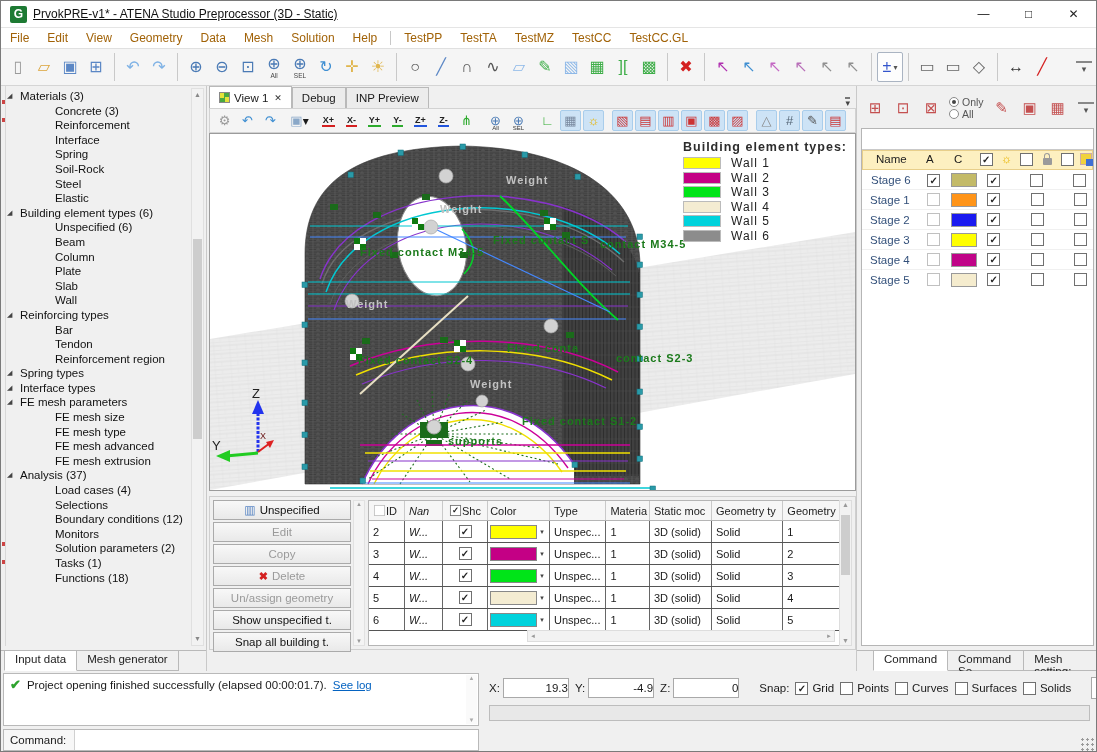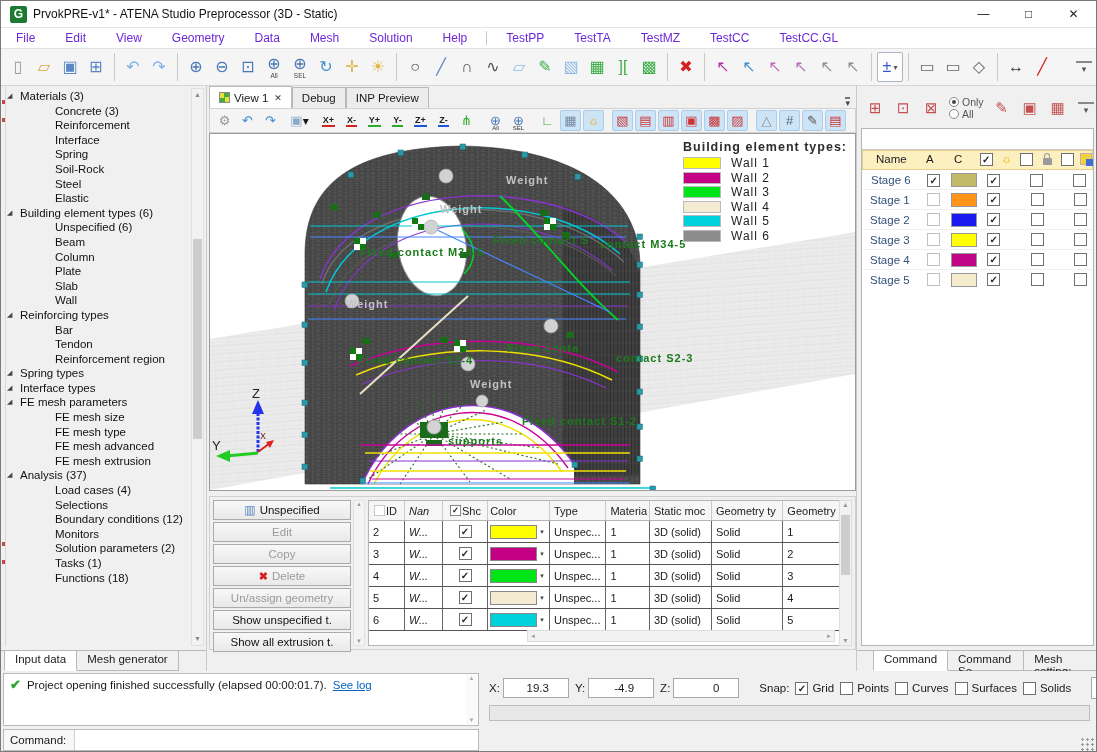--- a/index.html
+++ b/index.html
@@ -12,7 +12,7 @@
   
   .titlebar { position:absolute; left:0; top:0; width:100%; height:27px; background:#fff; display:flex; align-items:center; border-bottom:1px solid #e5e5e5; }
   .logo { width:17px; height:17px; margin:0 6px 0 9px; background:#1d7a33; color:#fff; font-weight:bold; font-size:12px; display:flex; align-items:center; justify-content:center; border-radius:2px; }
-  .title-text { font-size:12px; color:#111; }
+  .title-text { font-size:12px; color:#111;text-decoration:underline; }
   .wincontrols { margin-left:auto; display:flex; height:100%; }
   .winbtn { width:45px; height:100%; display:flex; align-items:center; justify-content:center; font-size:12px; color:#222; }
   

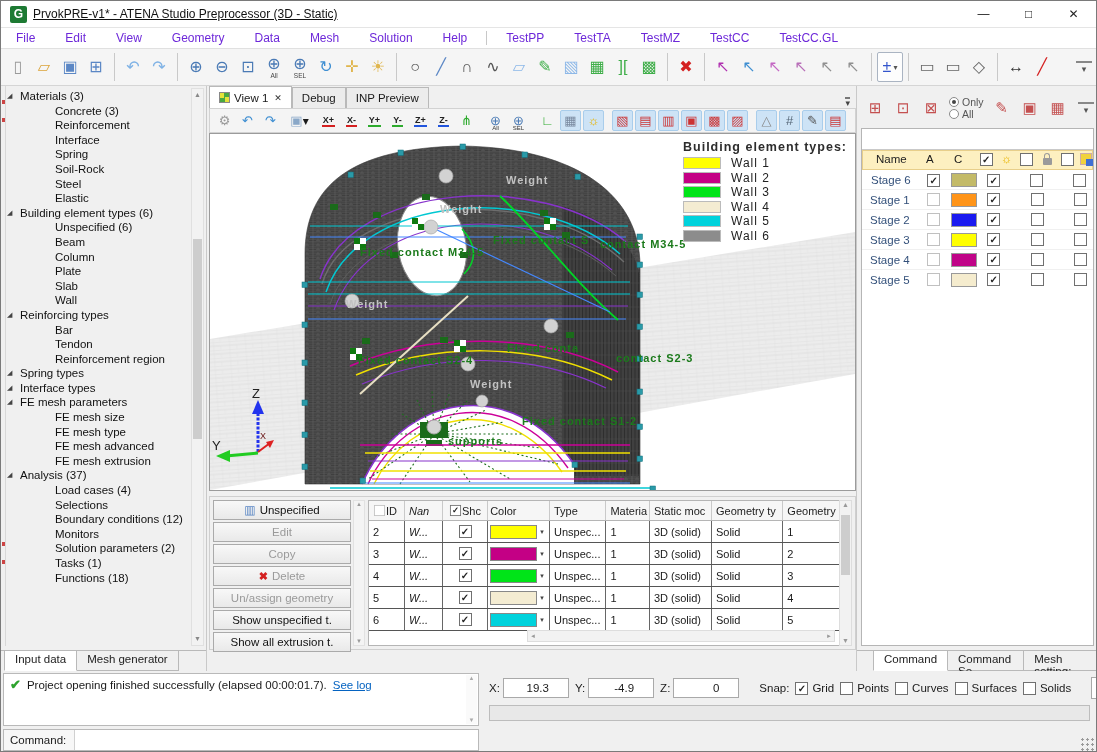--- a/index.html
+++ b/index.html
@@ -17,7 +17,7 @@
   .winbtn { width:45px; height:100%; display:flex; align-items:center; justify-content:center; font-size:12px; color:#222; }
   
   .menubar { position:absolute; left:0; top:27px; width:100%; height:21px; background:#fff; display:flex; align-items:center; border-bottom:1px solid #e0e0e0; }
-  .mitem { padding:2px 15px; color:#6d28d9; }
+  .mitem { padding:2px 9px; color:#a16207; }
   .msep { width:1px; height:14px; background:#c8c8c8; margin:0 4px; }
   
   .toolbar { position:absolute; left:0; top:48px; width:100%; height:37px; background:#f5f5f5; border-bottom:1px solid #d5d5d5; display:flex; align-items:center; padding:0 4px; }

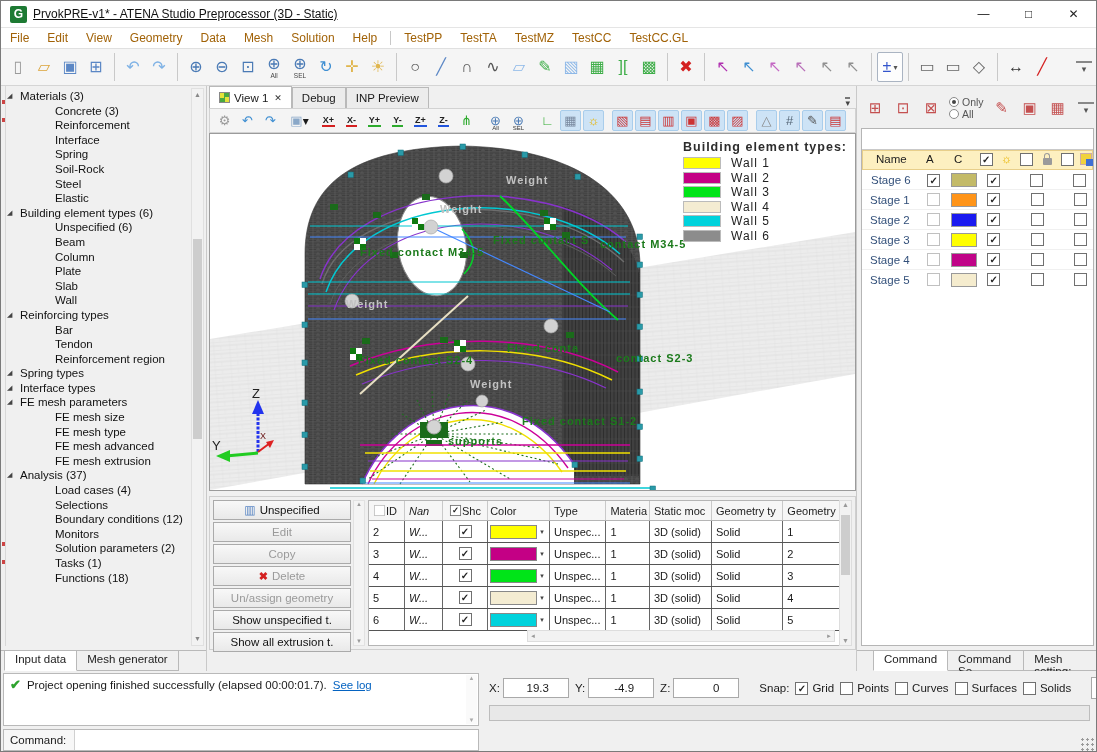--- a/index.html
+++ b/index.html
@@ -768,7 +768,7 @@
               <span>Show unspecified t.</span>
             </div>
             <div class="pbtn">
-              <span>Show all extrusion t.</span>
+              <span>Snap all building t.</span>
             </div>
           </div>
         <div class="btnscroll">▲<div style="position:absolute;bottom:1px;left:0;right:0">▼</div></div>

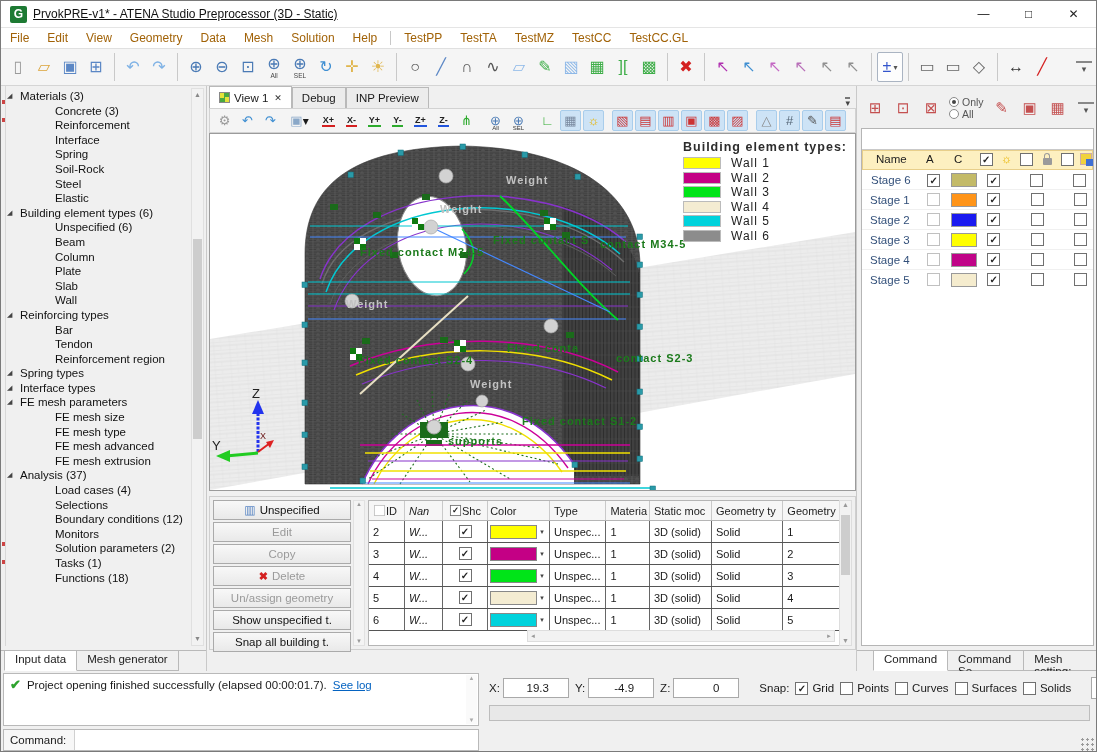--- a/index.html
+++ b/index.html
@@ -128,7 +128,7 @@
   .cmdinput { flex:1; height:100%; border:none; outline:none; font-family:"Liberation Sans",sans-serif; font-size:11.5px; padding:0 4px; }
   .coordrow { position:absolute; left:488px; top:6px; right:6px; height:22px; display:flex; align-items:center; gap:6px; font-size:11.5px; }
   .coordfield { display:flex; align-items:center; gap:3px; }
-  .coordinput { width:66px; height:20px; border:1px solid #a9a9a9; background:#fff; padding:0 19px; font-size:11.5px; display:flex; align-items:center; justify-content:flex-end; }
+  .coordinput { width:66px; height:20px; border:1px solid #a9a9a9; background:#fff; padding:0 0; font-size:11.5px; display:flex; align-items:center; justify-content:flex-end; }
   .statsep { width:1px; height:18px; background:#c9c9c9; margin:0 4px; }
   .snapitem { display:flex; align-items:center; gap:4px; }
   .cursorbox { margin-left:auto; border:1px solid #a9a9a9; background:#fff; height:22px; display:flex; align-items:center; gap:4px; padding:0 6px; }

